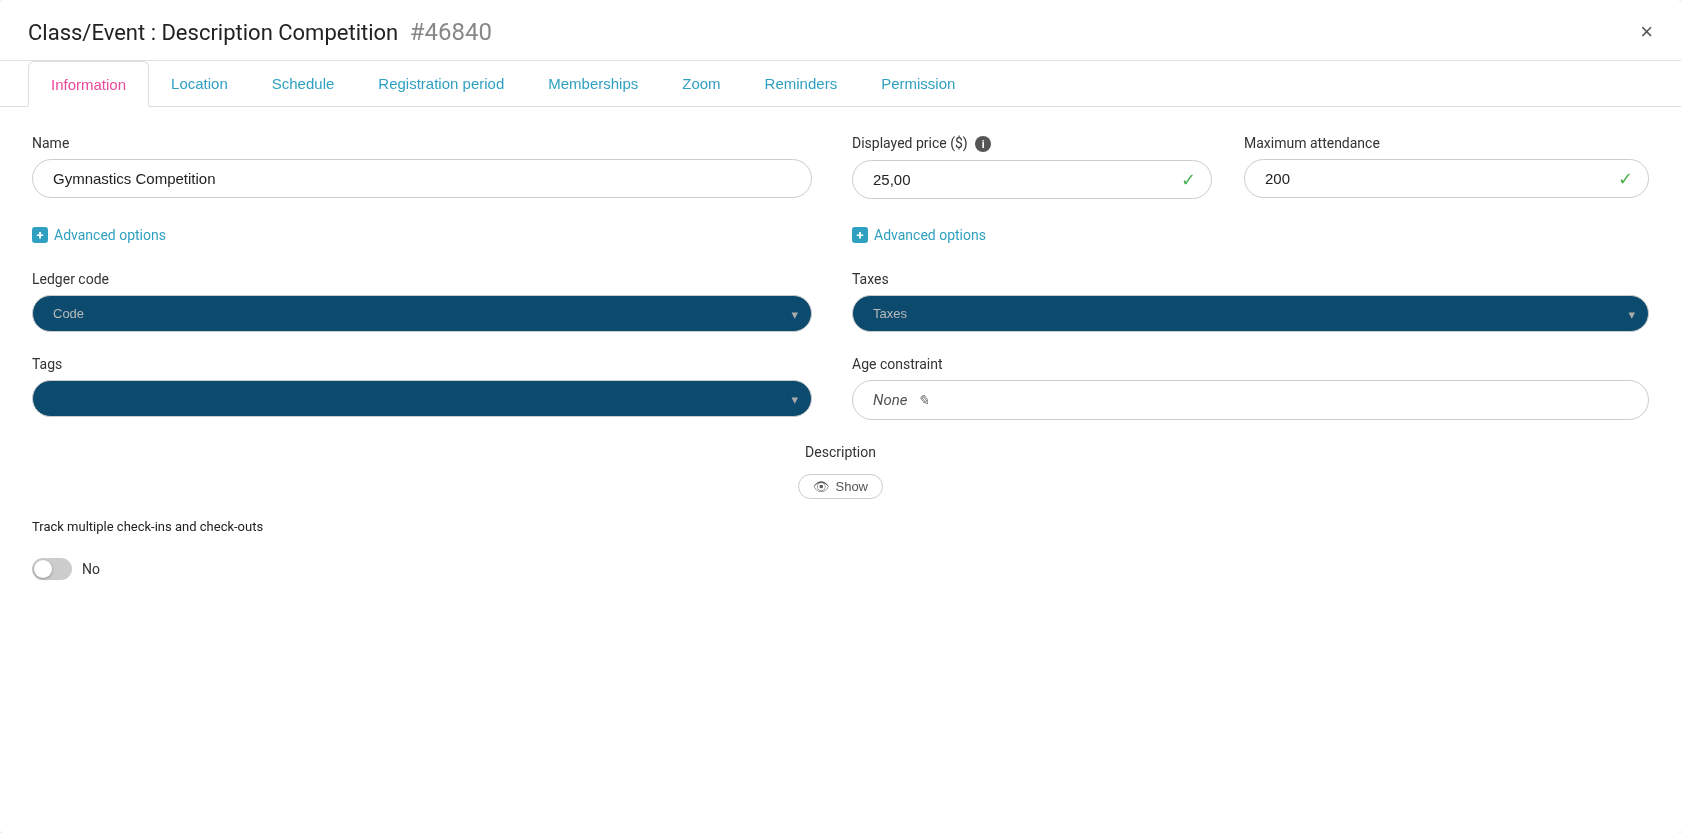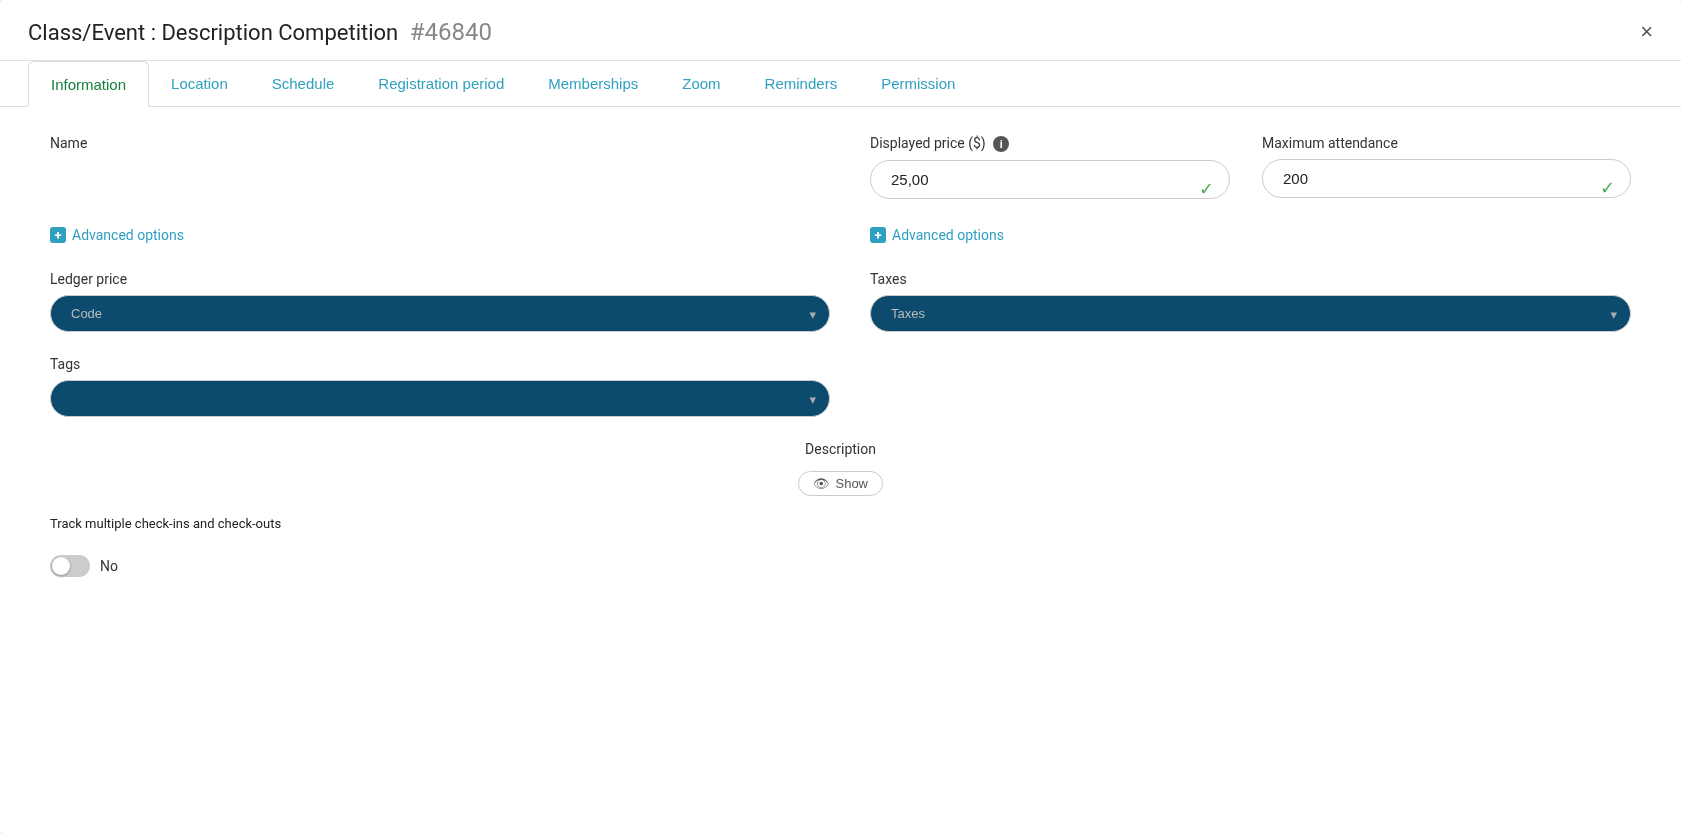--- a/index.html
+++ b/index.html
@@ -63,7 +63,7 @@
       white-space: nowrap;
     }
     .tab.active {
-      color: #15803d;
+      color: #ec4899;
       border: 1px solid #ddd;
       border-bottom: 2px solid #fff;
       border-radius: 6px 6px 0 0;

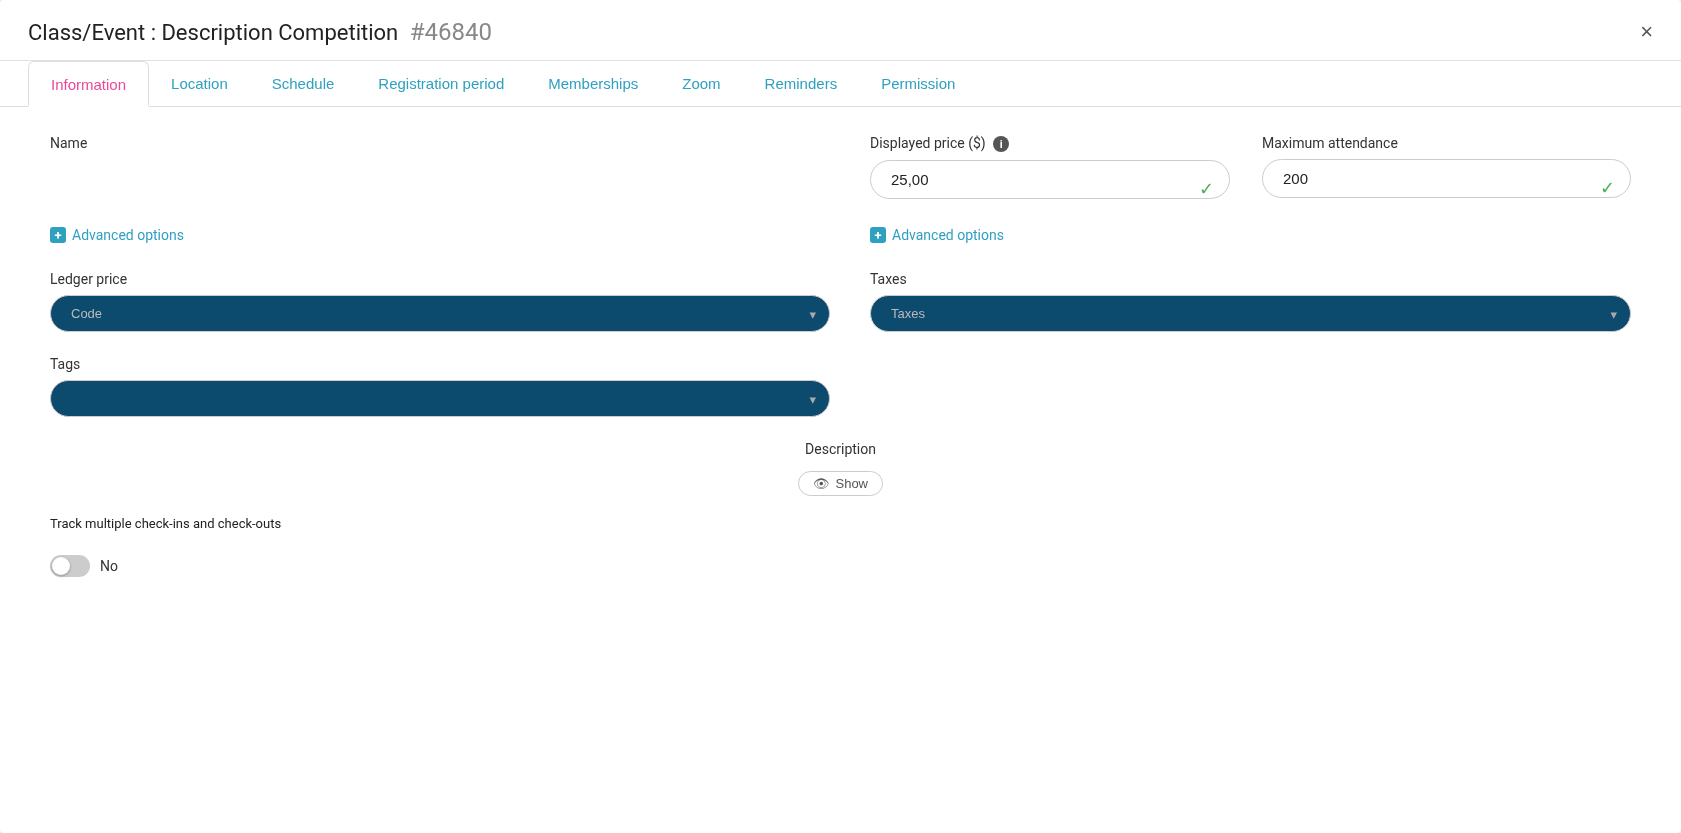--- a/index.html
+++ b/index.html
@@ -71,7 +71,7 @@
       background: #fff;
     }
     .content {
-      padding: 28px 50px;
+      padding: 28px 32px;
     }
     .form-group {
       display: flex;

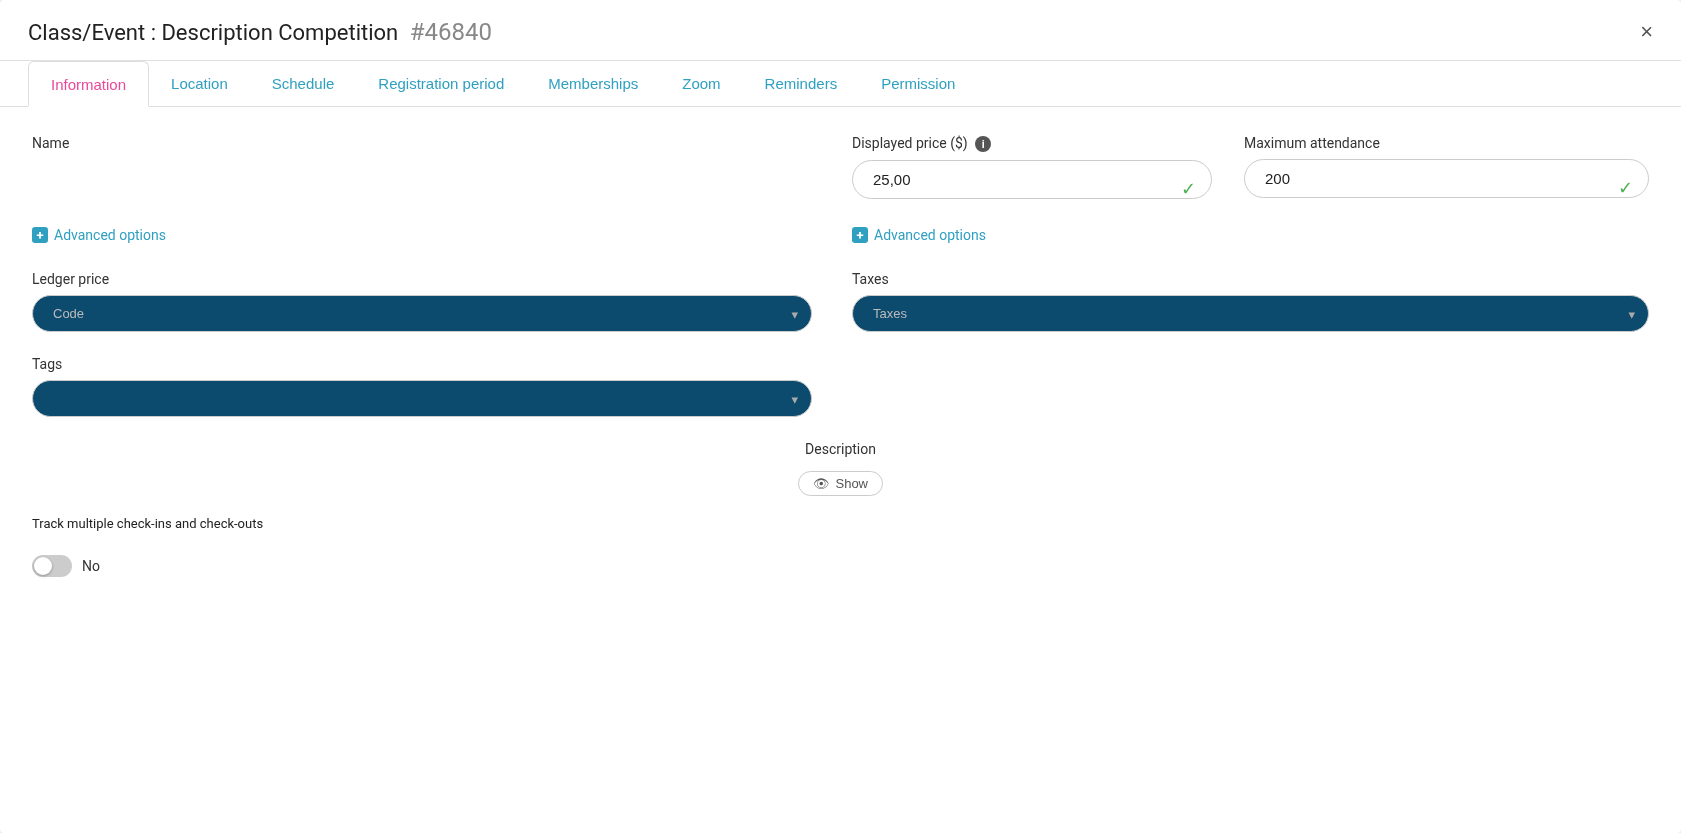--- a/index.html
+++ b/index.html
@@ -295,6 +295,7 @@
       <div class="col-left">
         <div class="form-group">
           <label class="label">Name</label>
+          <input class="input-field" type="text" value="Gymnastics Competition" style="">
         </div>
       </div>
       <div class="col-right" style="display:flex;gap:32px;">

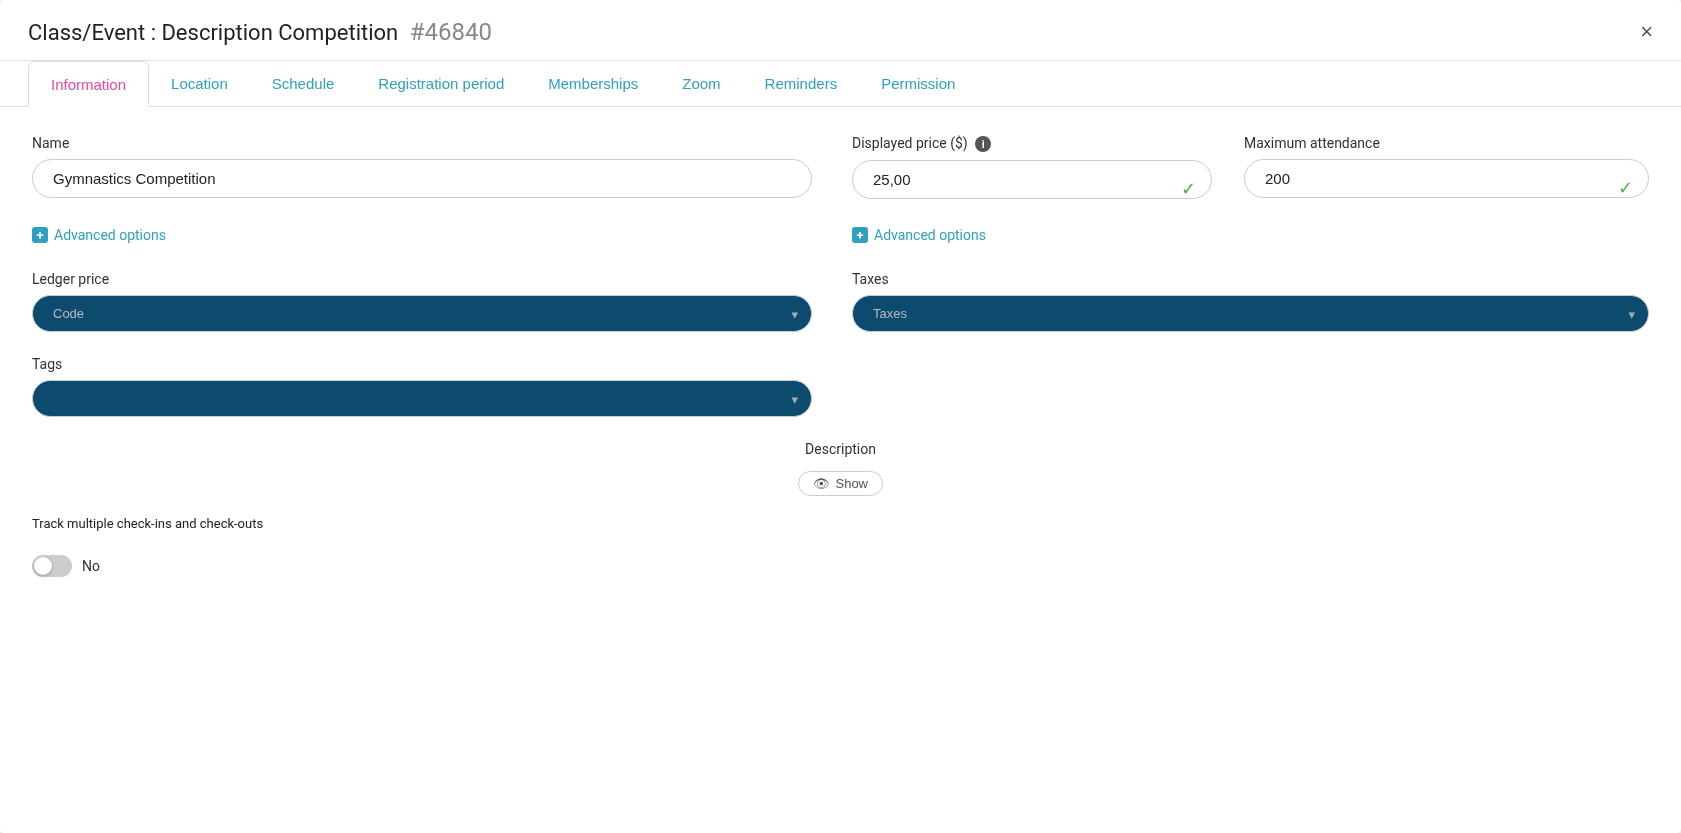--- a/index.html
+++ b/index.html
@@ -99,7 +99,7 @@
     .input-with-check {
       position: relative;
       display: flex;
-      align-items: flex-end;
+      align-items: center;
     }
     .input-with-check input {
       border: 1px solid #ccc;

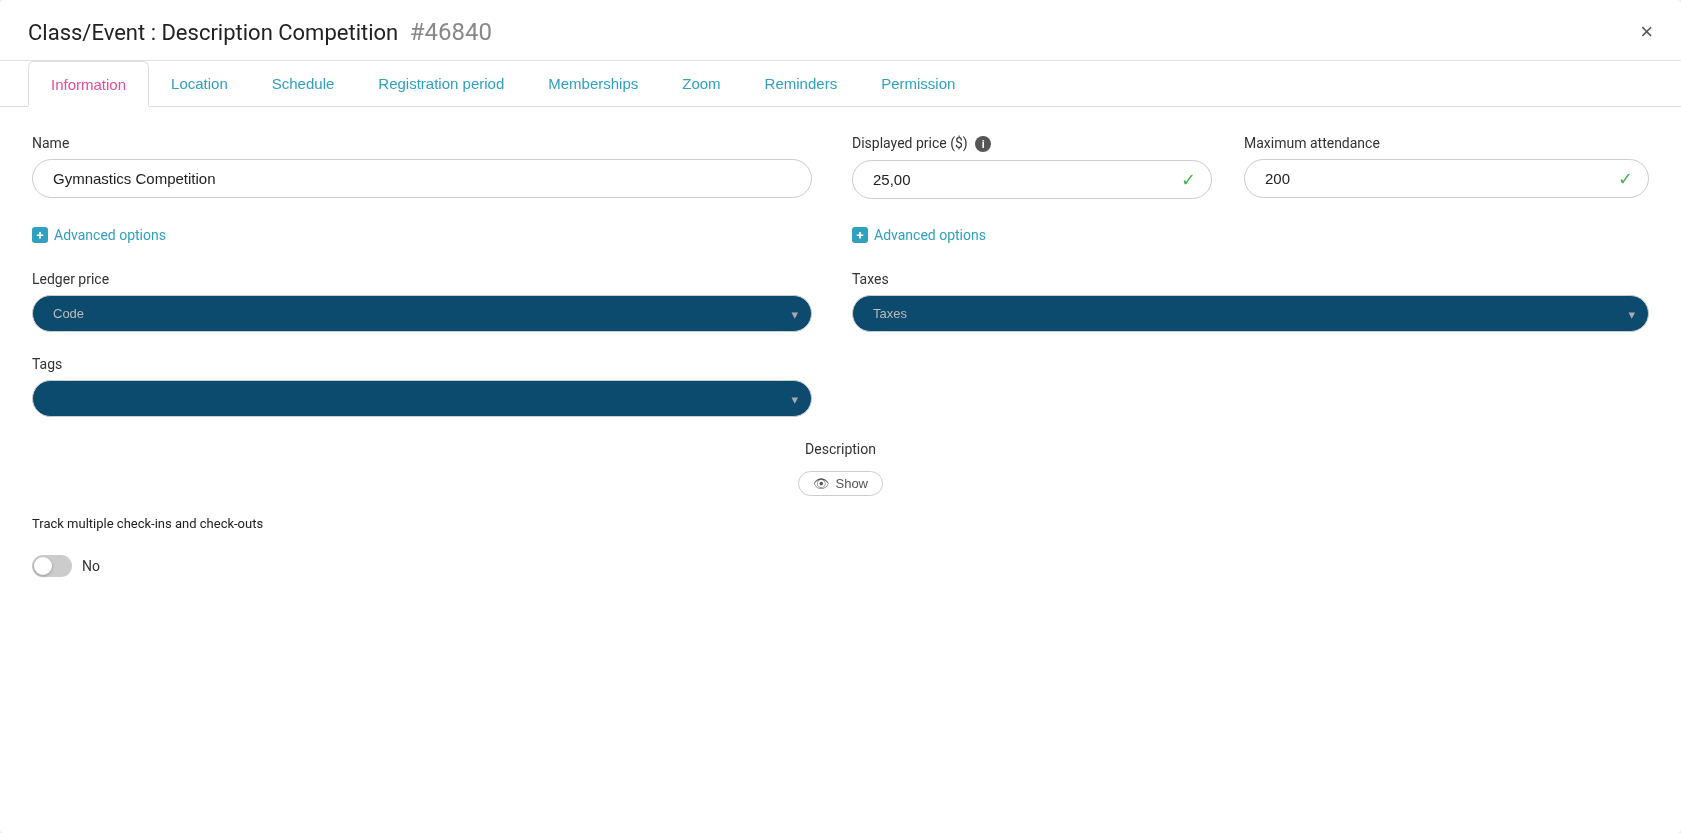--- a/index.html
+++ b/index.html
@@ -341,7 +341,7 @@
     <div class="two-col section-row">
       <div class="col-left">
         <div class="form-group">
-          <label class="label">Ledger price</label>
+          <label class="label">Ledger code</label>
           <div class="select-wrapper">
             <select class="select-field">
               <option value="" label="Code">Code</option>

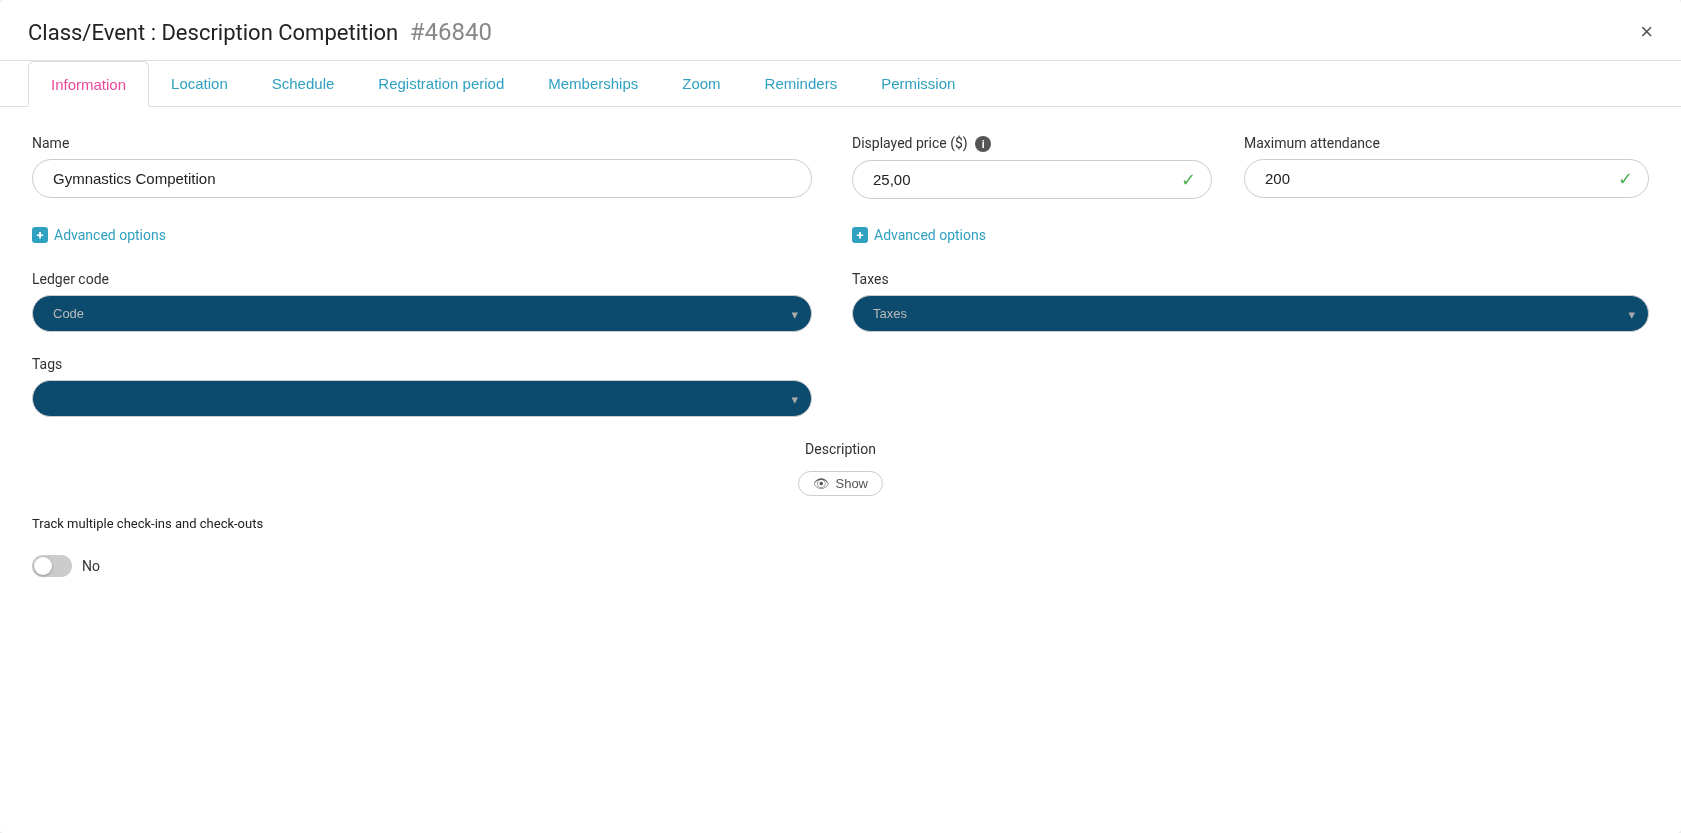--- a/index.html
+++ b/index.html
@@ -375,6 +375,15 @@
           </div>
         </div>
       </div>
+      <div class="col-right">
+        <div class="form-group">
+          <label class="label">Age constraint</label>
+          <div class="age-constraint-field">
+            <span>None</span>
+            <span class="edit-icon">✎</span>
+          </div>
+        </div>
+      </div>
     </div>
 
     <div class="description-row section-row">

